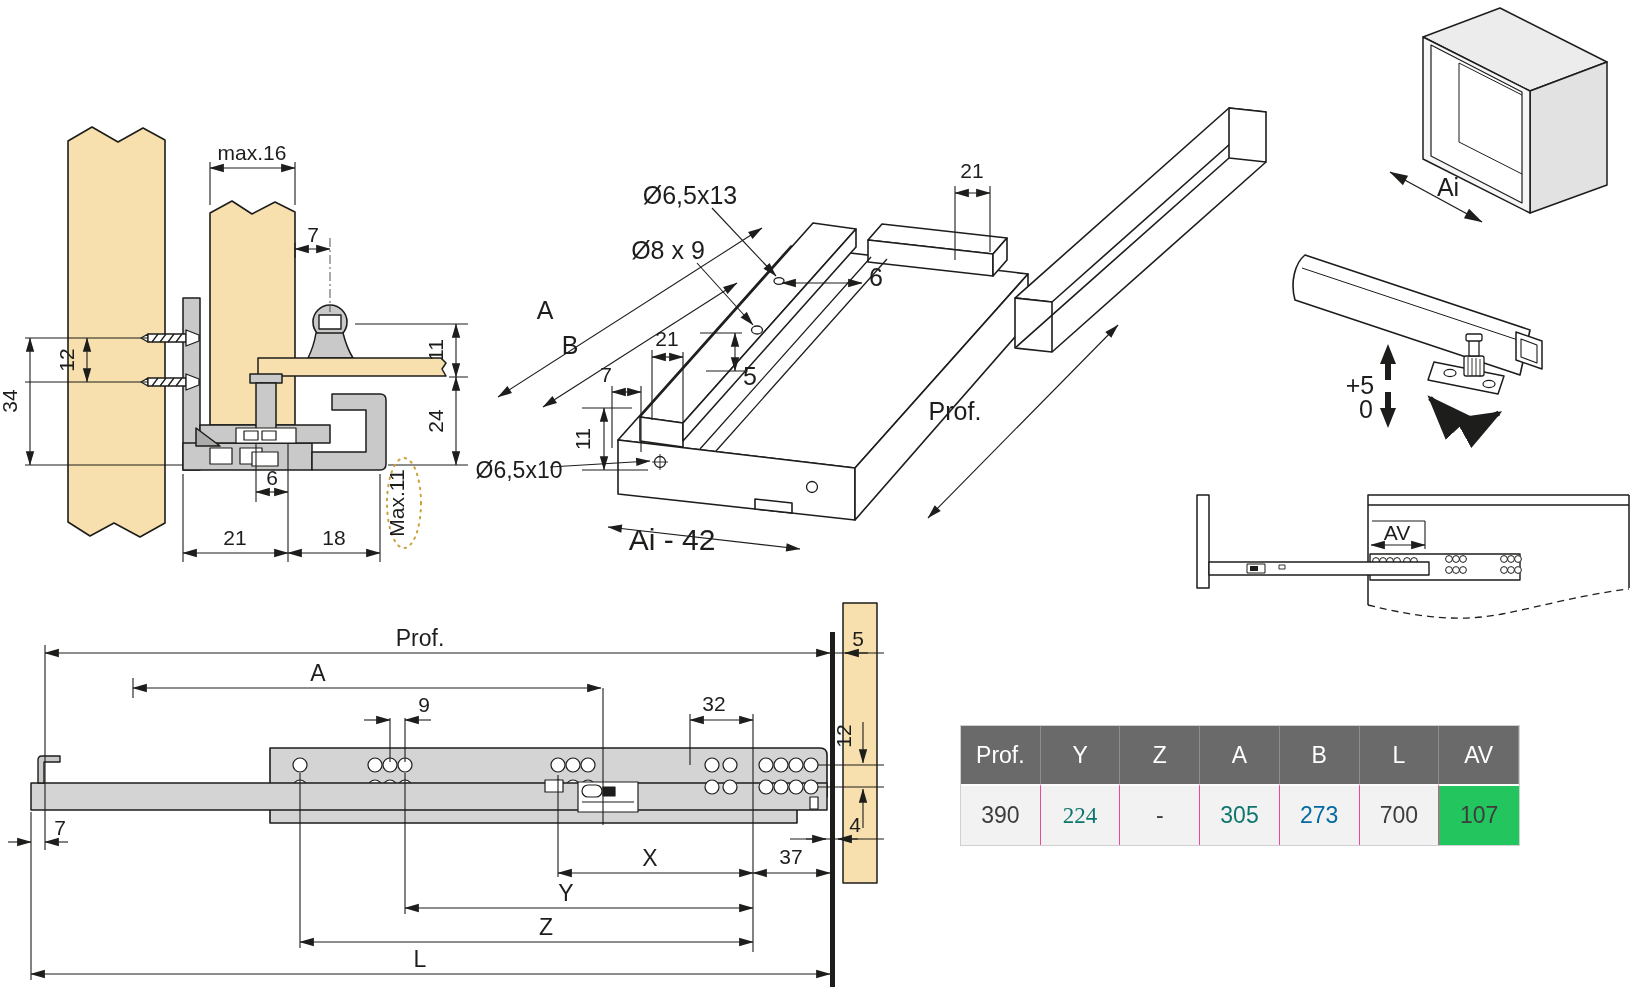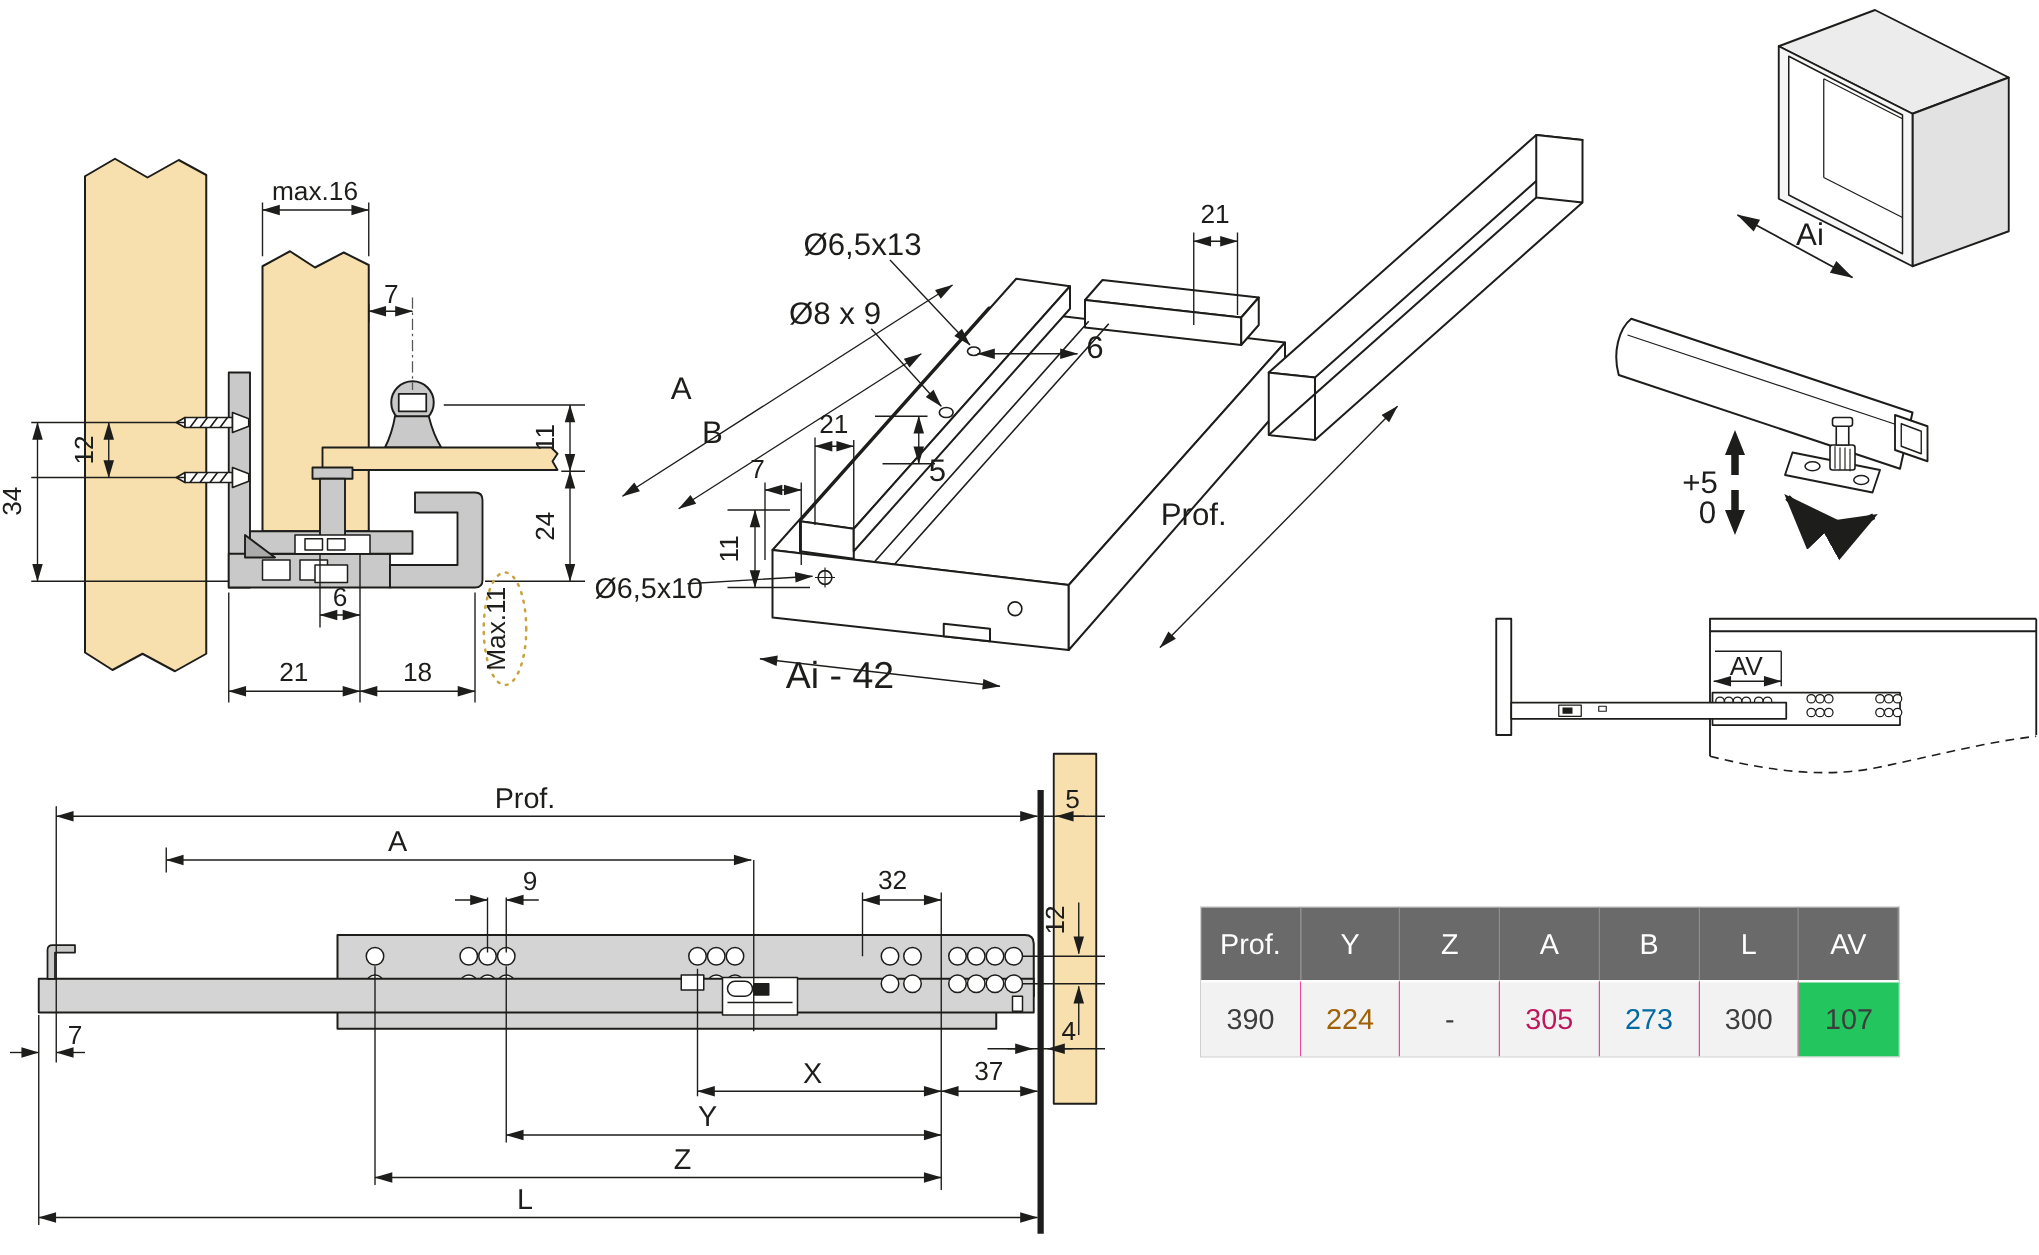--- a/index.html
+++ b/index.html
@@ -359,7 +359,7 @@
     <div class="th" style="background:#6a6a6a;color:#fff;">L</div>
     <div class="th" style="background:#6a6a6a;color:#fff;">AV</div>
     <div class="td" style="background:#f2f2f2;color:#3d3d3d;">390</div>
-    <div class="td" style="background:#f2f2f2;color:#a16207;">224</div>
+    <div class="td" style="background:#f2f2f2;color:#0f766e;font-family:Liberation Serif, serif;">224</div>
     <div class="td" style="background:#f2f2f2;color:#3d3d3d;">-</div>
     <div class="td" style="background:#f2f2f2;color:#be185d;">305</div>
     <div class="td" style="background:#f2f2f2;color:#0369a1;">273</div>

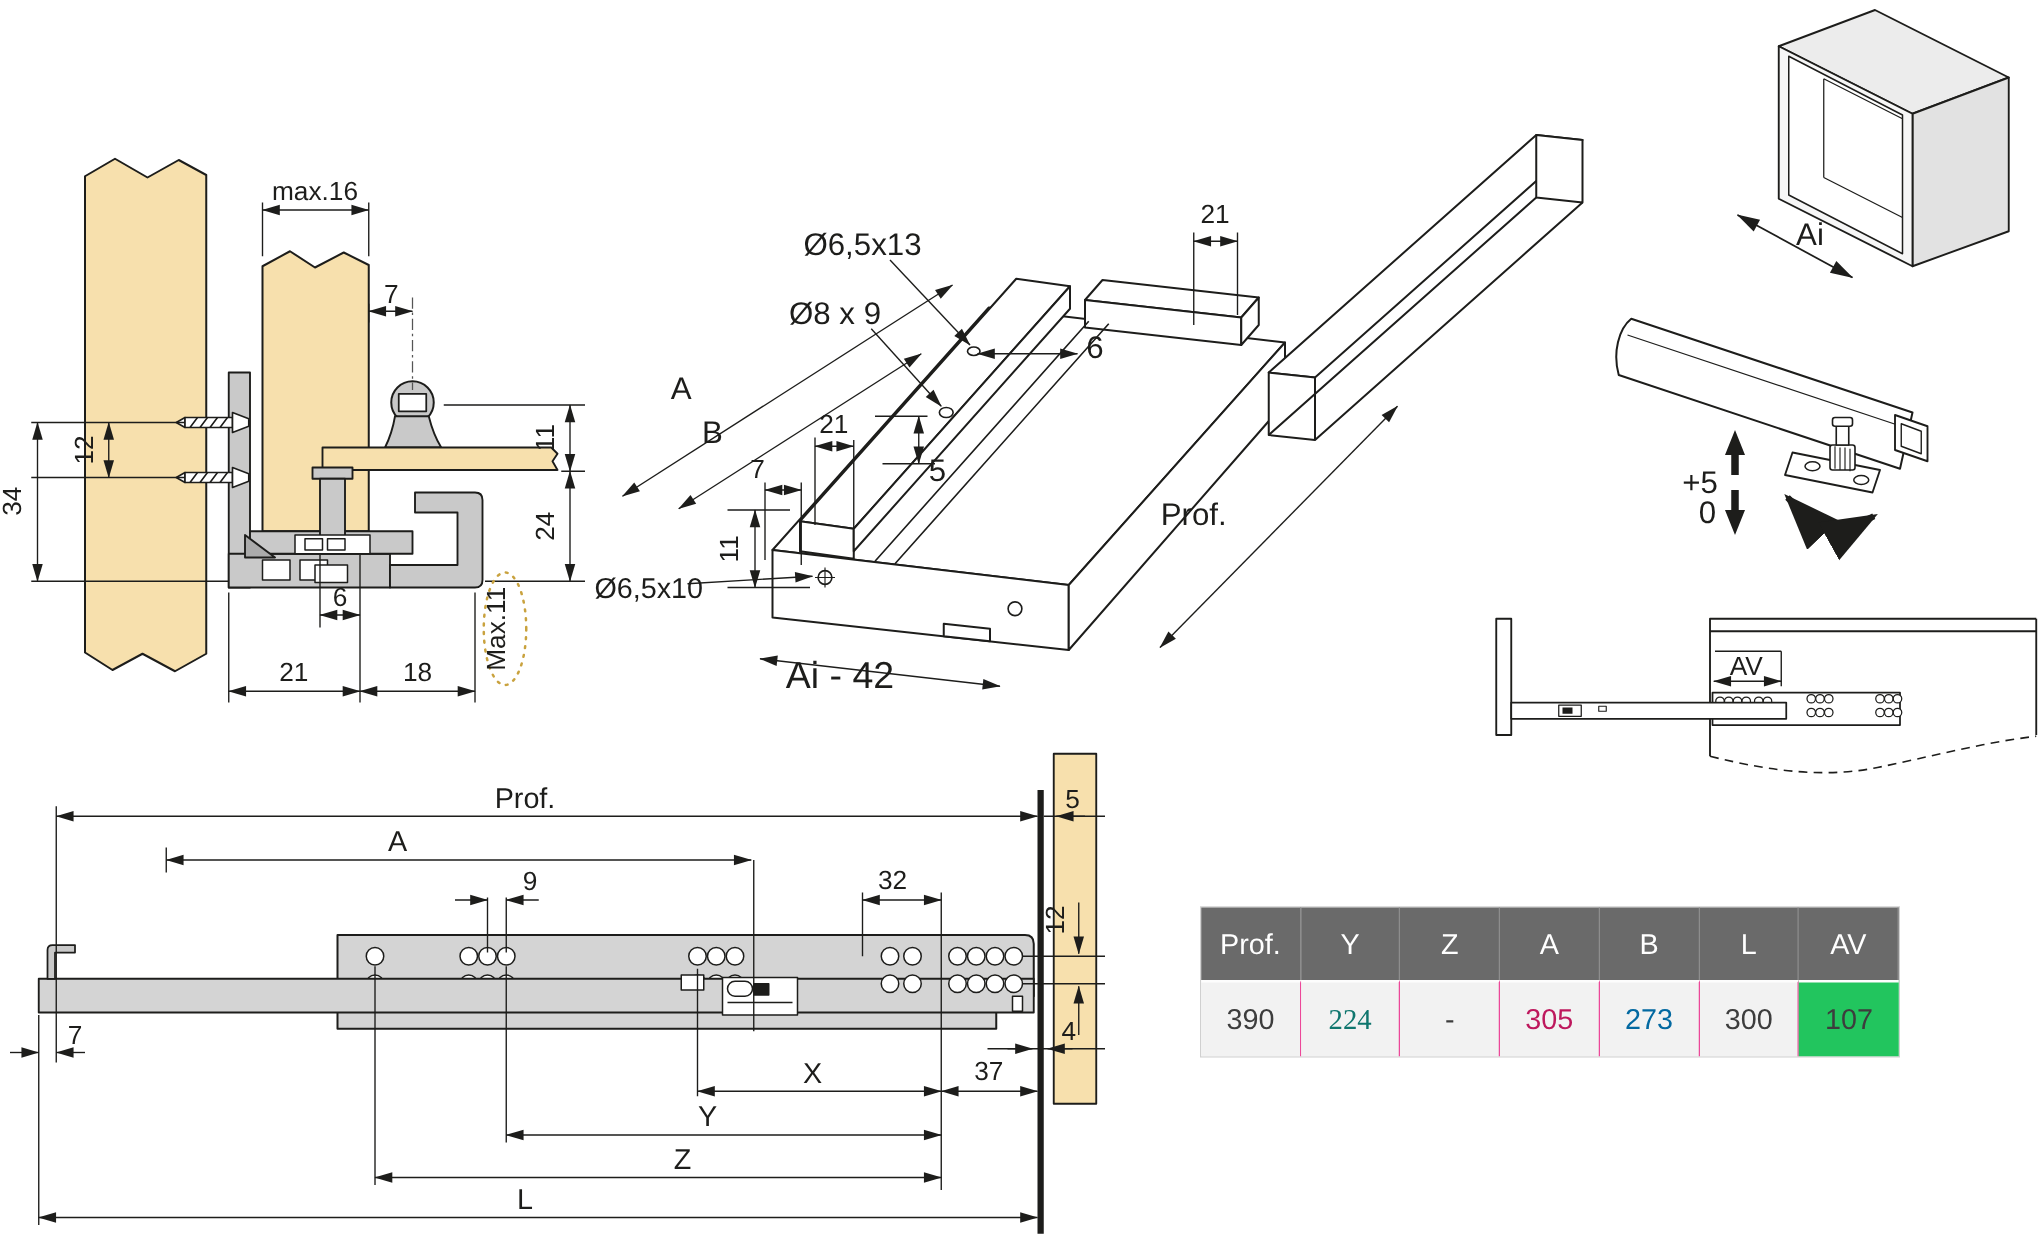--- a/index.html
+++ b/index.html
@@ -361,7 +361,7 @@
     <div class="td" style="background:#f2f2f2;color:#3d3d3d;">390</div>
     <div class="td" style="background:#f2f2f2;color:#0f766e;font-family:Liberation Serif, serif;">224</div>
     <div class="td" style="background:#f2f2f2;color:#3d3d3d;">-</div>
-    <div class="td" style="background:#f2f2f2;color:#be185d;">305</div>
+    <div class="td" style="background:#f2f2f2;color:#0f766e;">305</div>
     <div class="td" style="background:#f2f2f2;color:#0369a1;">273</div>
     <div class="td" style="background:#f2f2f2;color:#3d3d3d;">300</div>
     <div class="td" style="background:#22c55e;color:#3d3d3d;">107</div>

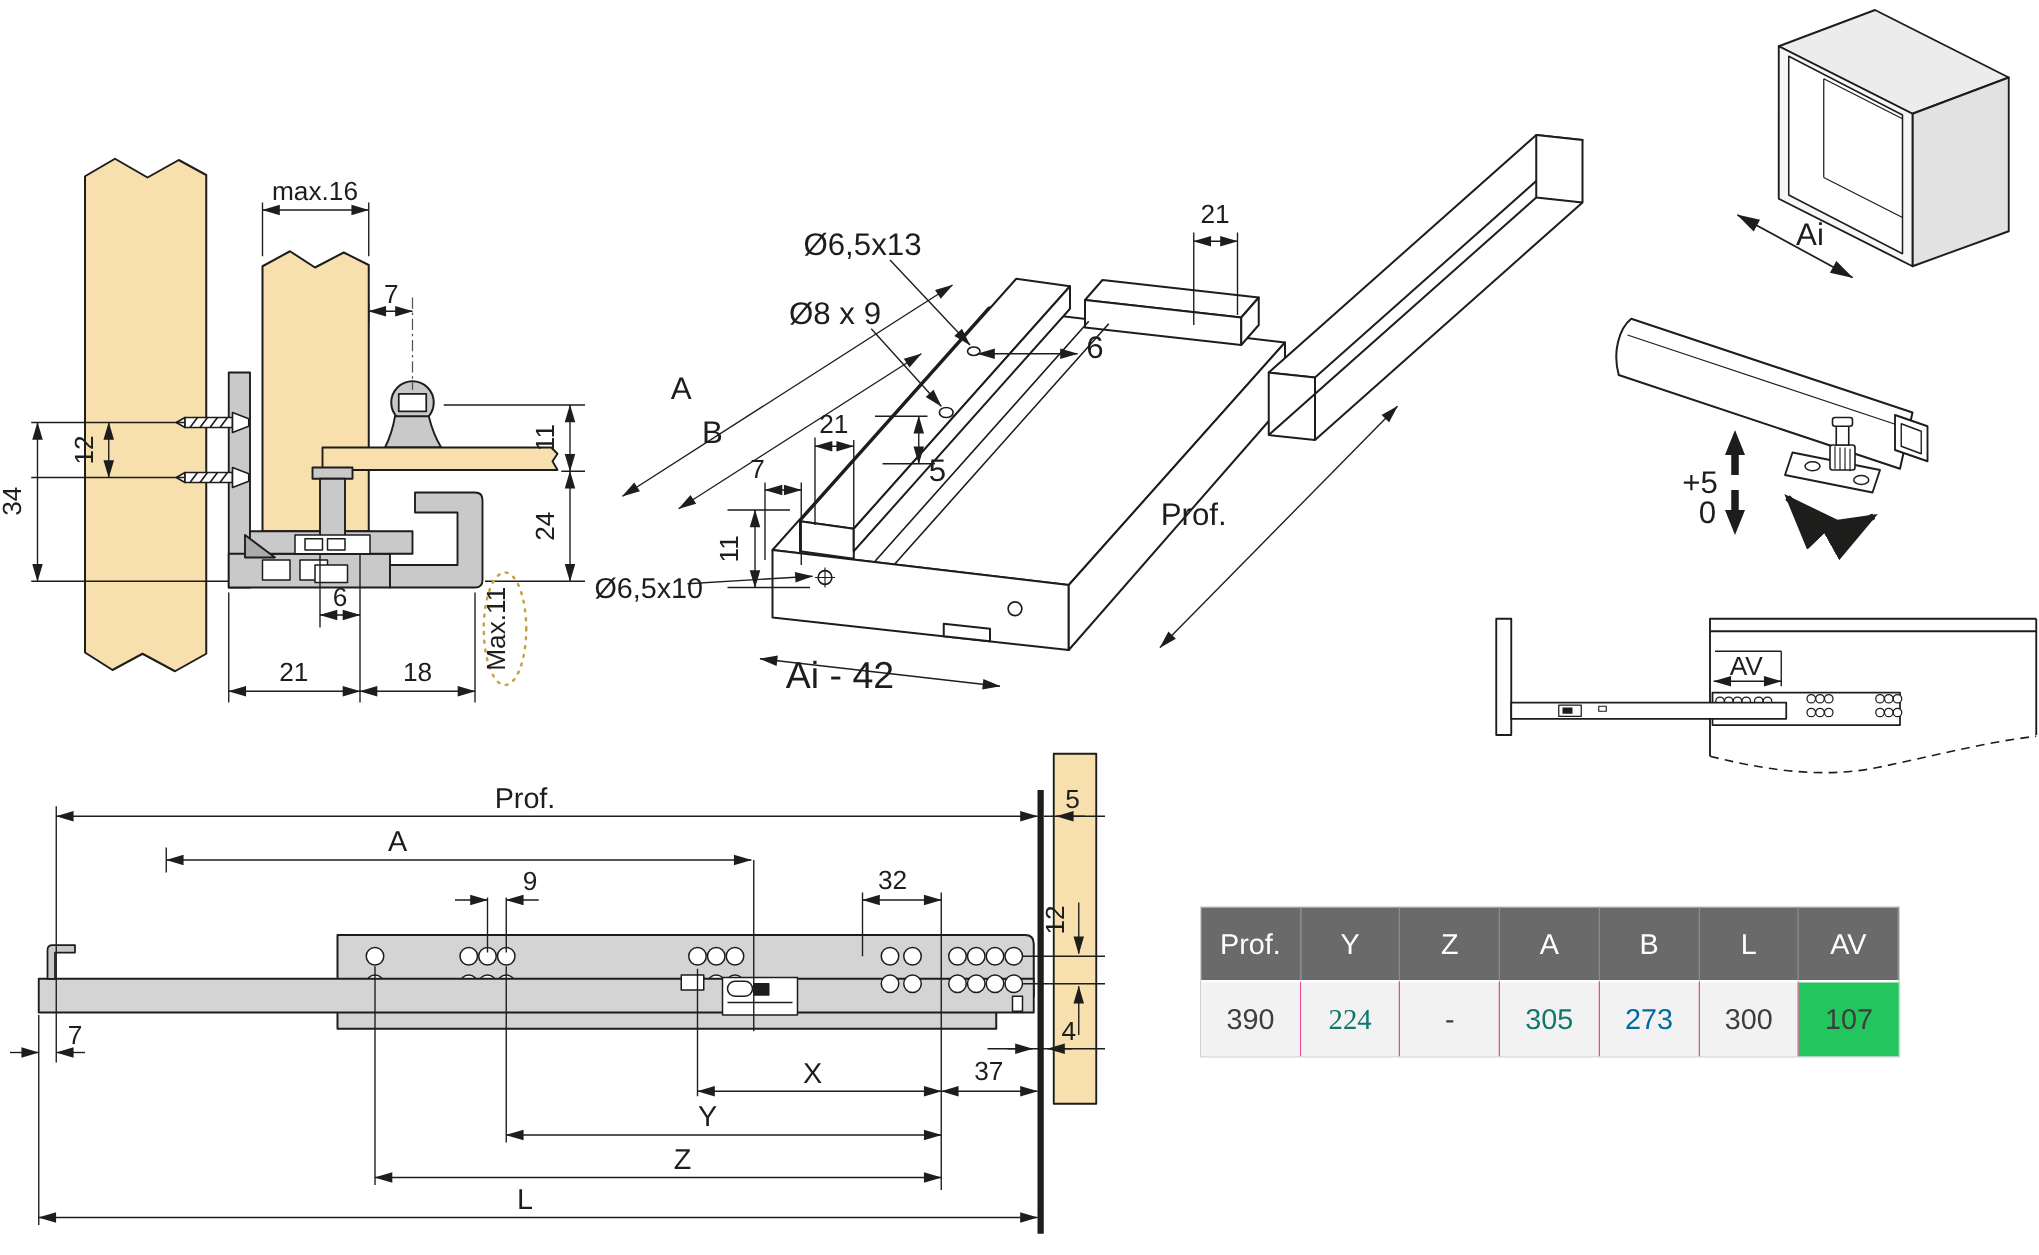--- a/index.html
+++ b/index.html
@@ -363,7 +363,7 @@
     <div class="td" style="background:#f2f2f2;color:#3d3d3d;">-</div>
     <div class="td" style="background:#f2f2f2;color:#0f766e;">305</div>
     <div class="td" style="background:#f2f2f2;color:#0369a1;">273</div>
-    <div class="td" style="background:#f2f2f2;color:#3d3d3d;">300</div>
+    <div class="td" style="background:#f2f2f2;color:#3d3d3d;">700</div>
     <div class="td" style="background:#22c55e;color:#3d3d3d;">107</div>
   </div>
 

